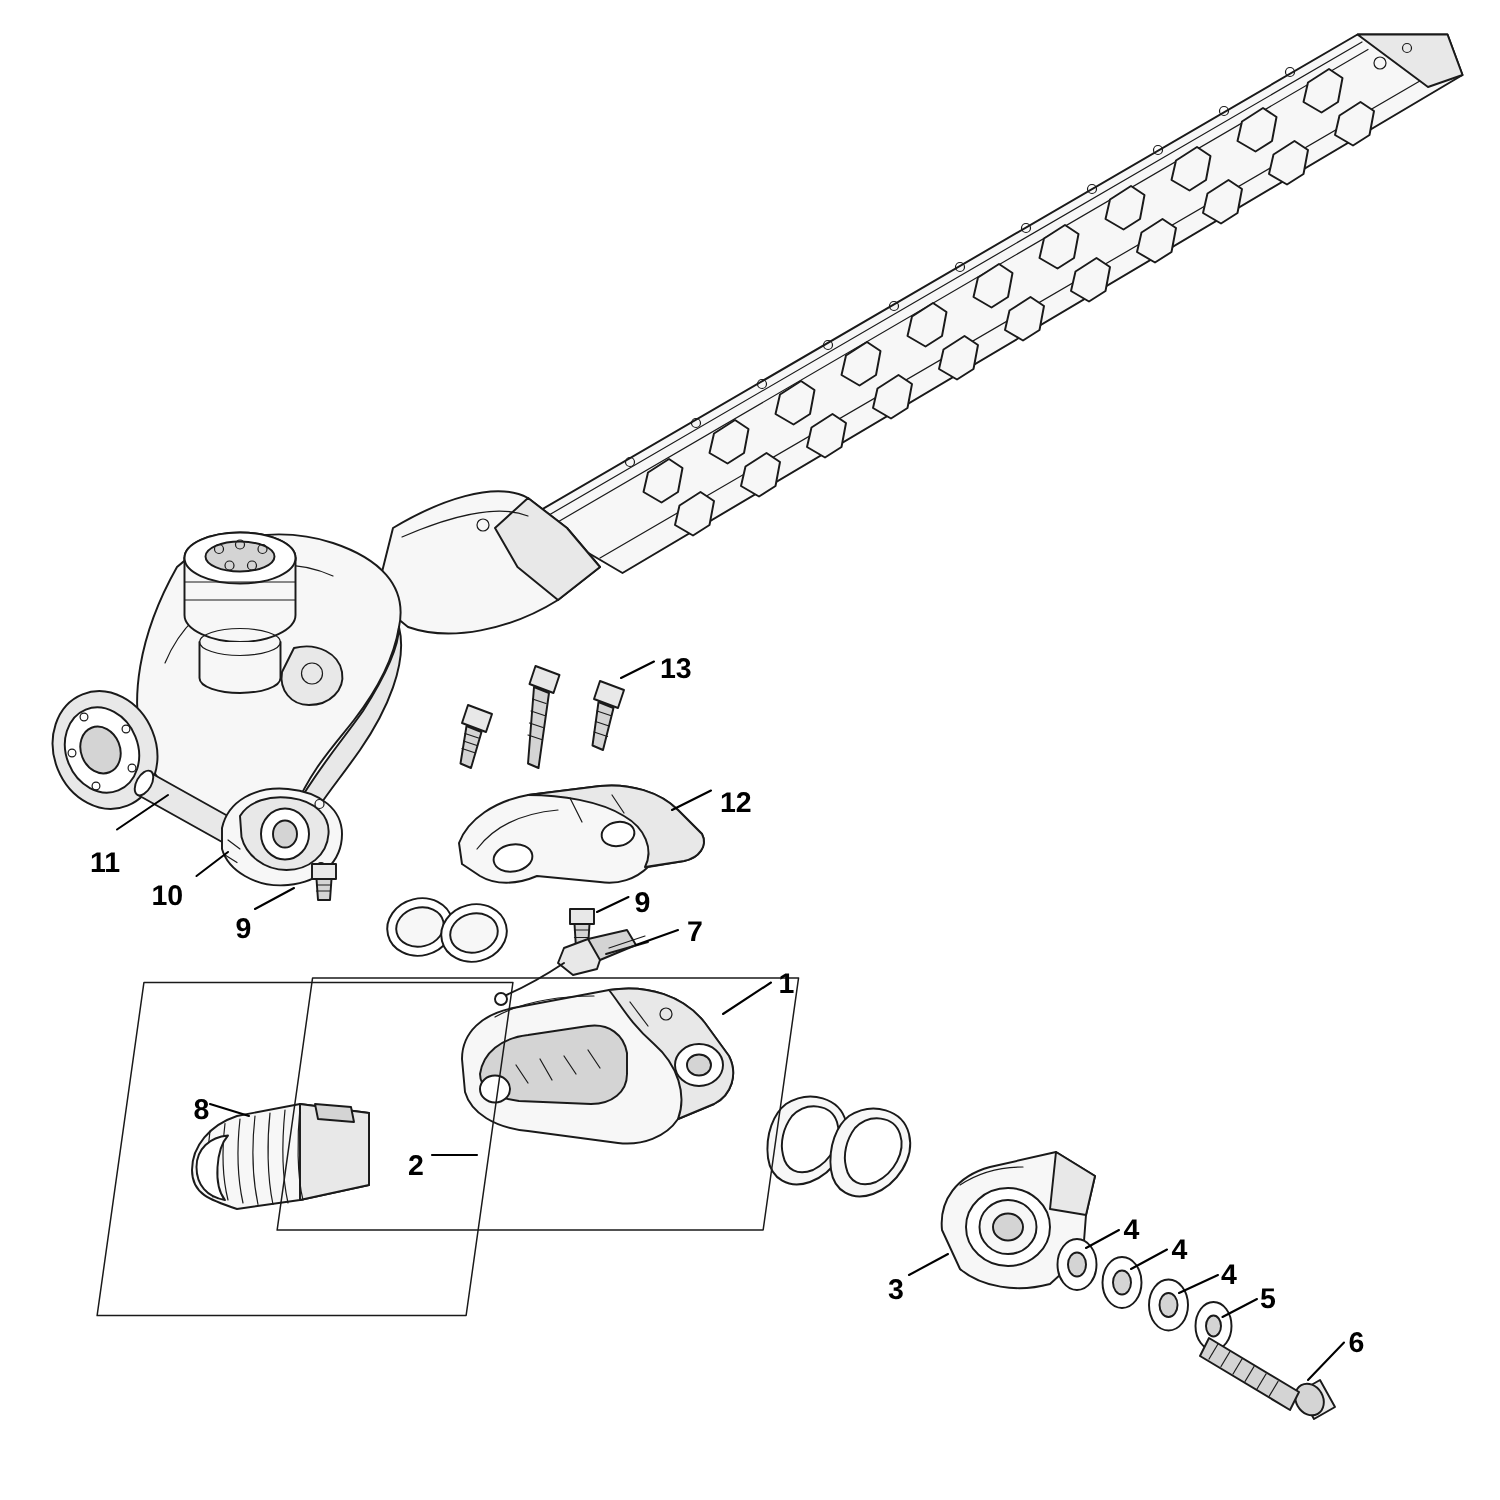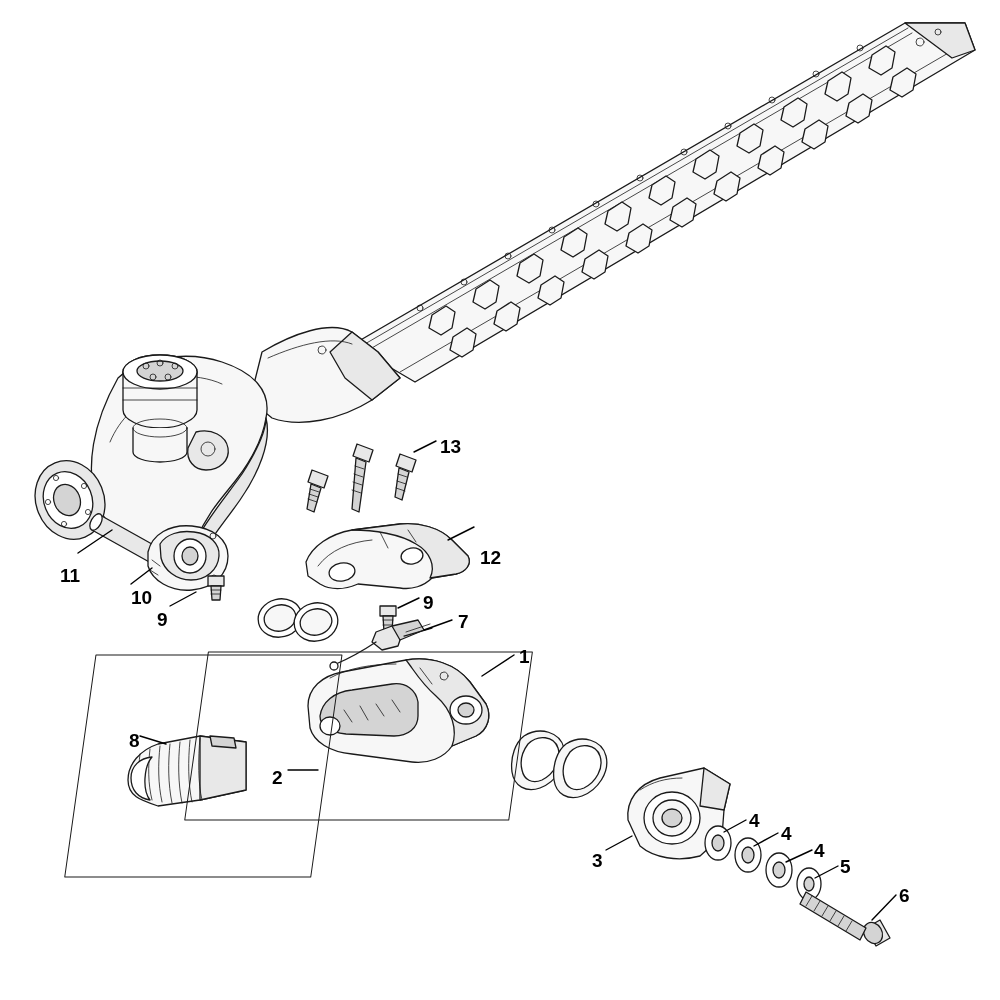--- a/index.html
+++ b/index.html
@@ -366,7 +366,7 @@
   </svg>
 
   <div class="callout" style="left:440px; top:437px;">13</div>
-  <div class="callout" style="left:480px; top:548px;">12</div>
+  <div class="callout" style="left:480px; top:526px;">12</div>
   <div class="callout" style="left:60px; top:566px;">11</div>
   <div class="callout" style="left:131px; top:588px;">10</div>
   <div class="callout" style="left:157px; top:610px;">9</div>

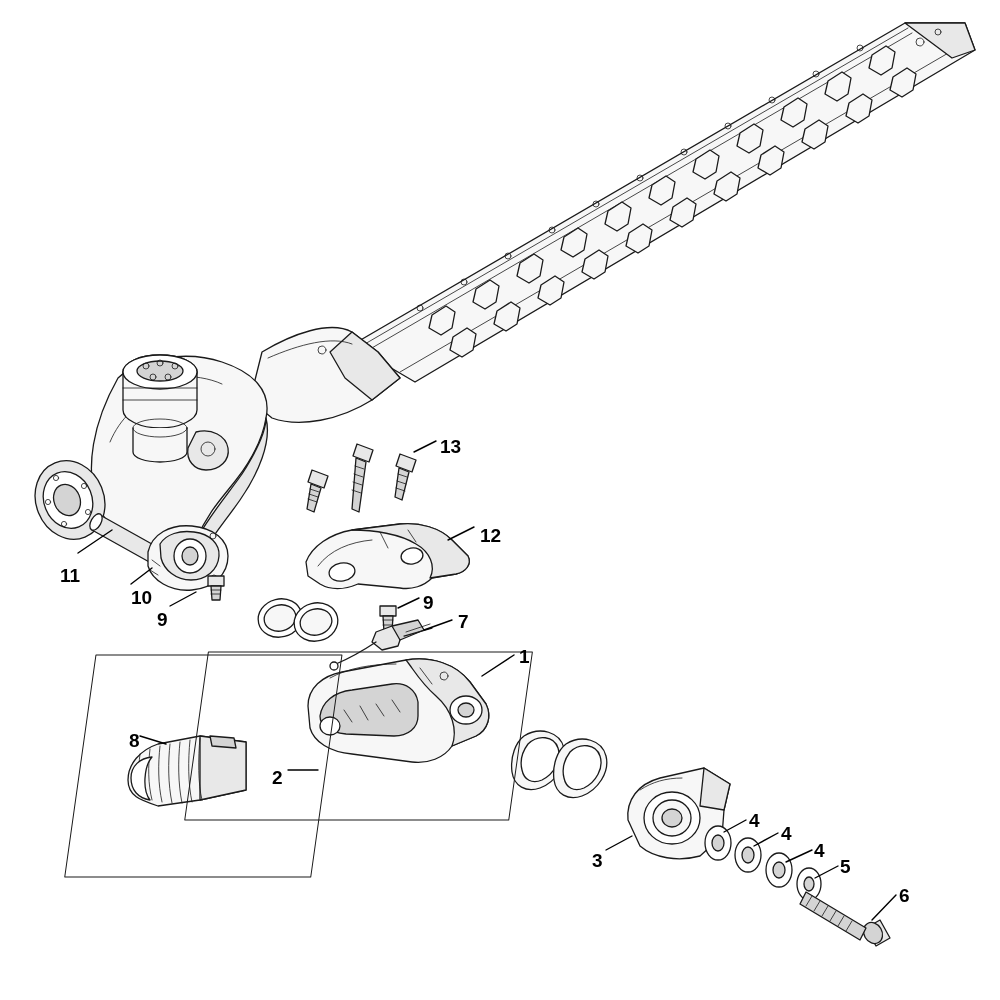--- a/index.html
+++ b/index.html
@@ -368,7 +368,7 @@
   <div class="callout" style="left:440px; top:437px;">13</div>
   <div class="callout" style="left:480px; top:526px;">12</div>
   <div class="callout" style="left:60px; top:566px;">11</div>
-  <div class="callout" style="left:131px; top:588px;">10</div>
+  <div class="callout" style="left:101px; top:588px;">10</div>
   <div class="callout" style="left:157px; top:610px;">9</div>
   <div class="callout" style="left:423px; top:593px;">9</div>
   <div class="callout" style="left:458px; top:612px;">7</div>

